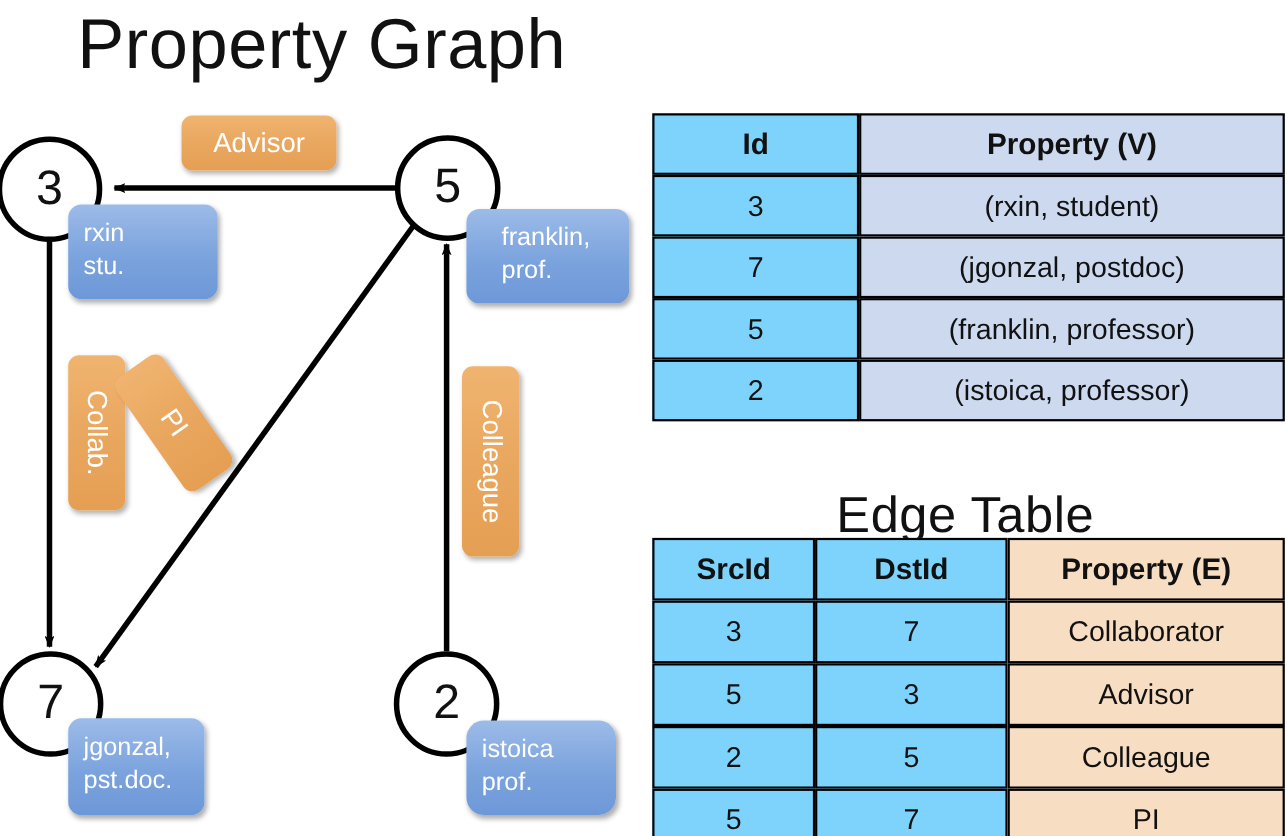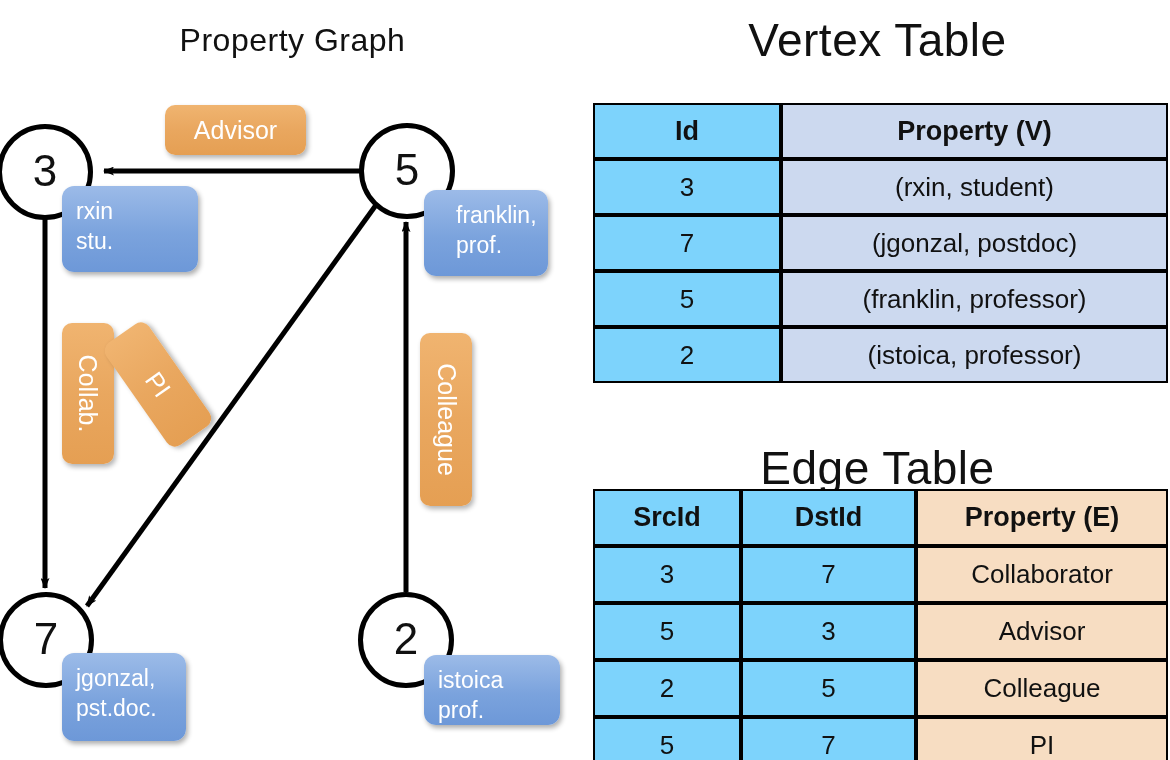--- a/index.html
+++ b/index.html
@@ -33,7 +33,7 @@
   }
   #title-property-graph {
     left: 0px; top: 12px; width: 585px;
-    font-size: 32px;
+    font-size: 64px;
     line-height: 56px;
   }
   #title-vertex-table {

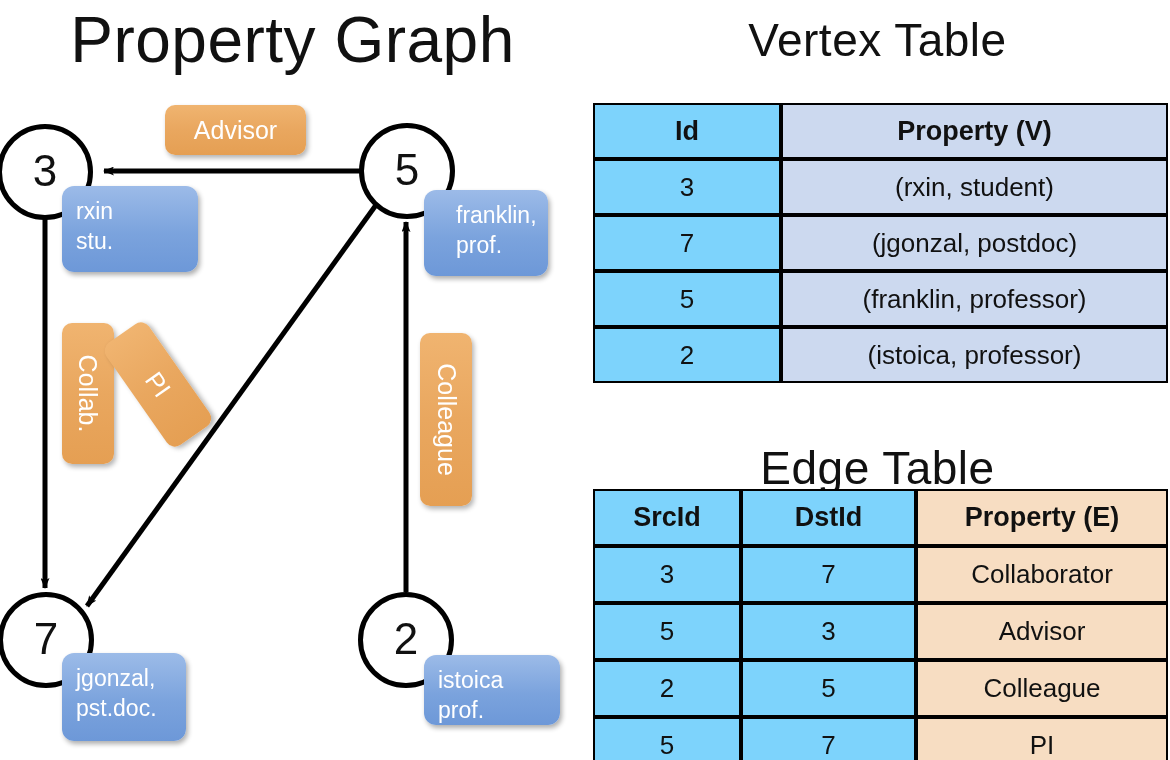--- a/index.html
+++ b/index.html
@@ -222,7 +222,6 @@
     </div>
   </div>
 
-  <div id="title-vertex-table" class="section-title">Vertex Table</div>
 
   <table id="vertex-table" class="data-table">
     <colgroup>

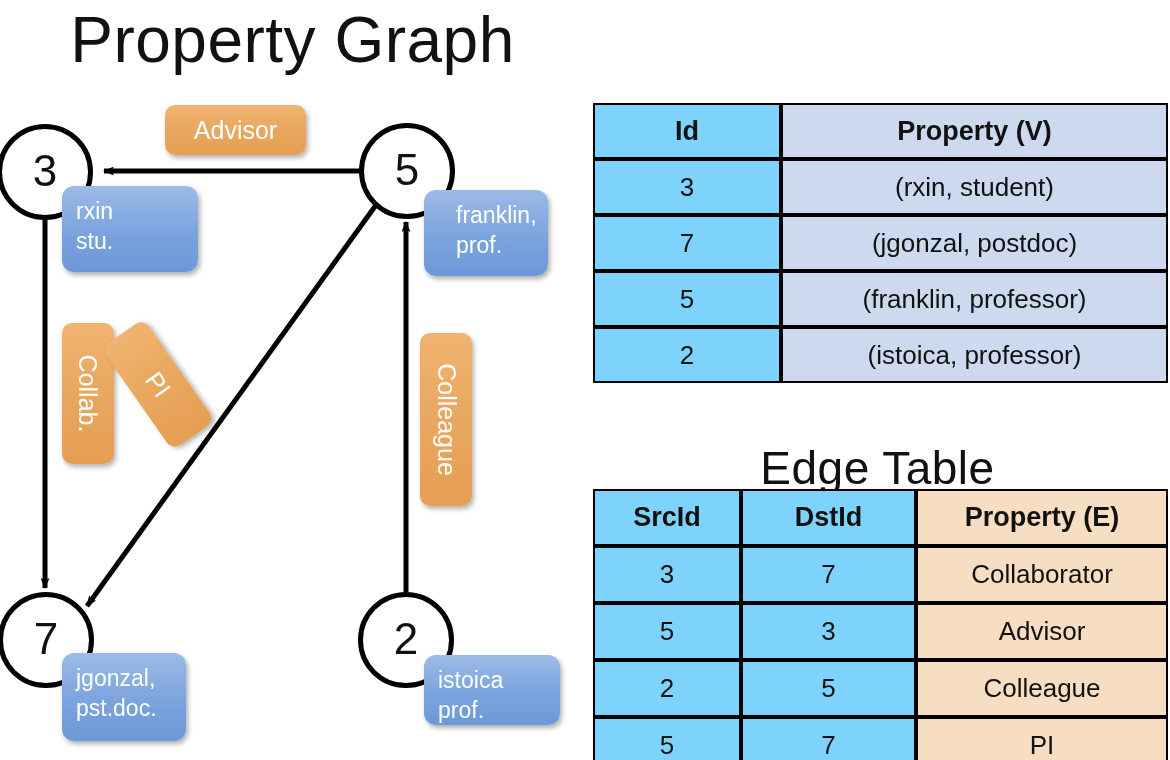--- a/index.html
+++ b/index.html
@@ -184,7 +184,7 @@
     <div class="node-circle" style="left:359px; top:123px; width:96px; height:96px;">
       <span class="node-label">5</span>
     </div>
-    <div class="prop-box" style="left:424px; top:190px; width:124px; height:86px;padding-left:32px;">
+    <div class="prop-box" style="left:424px; top:190px; width:148px; height:86px;padding-left:32px;">
       <div>franklin,</div>
       <div>prof.</div>
     </div>

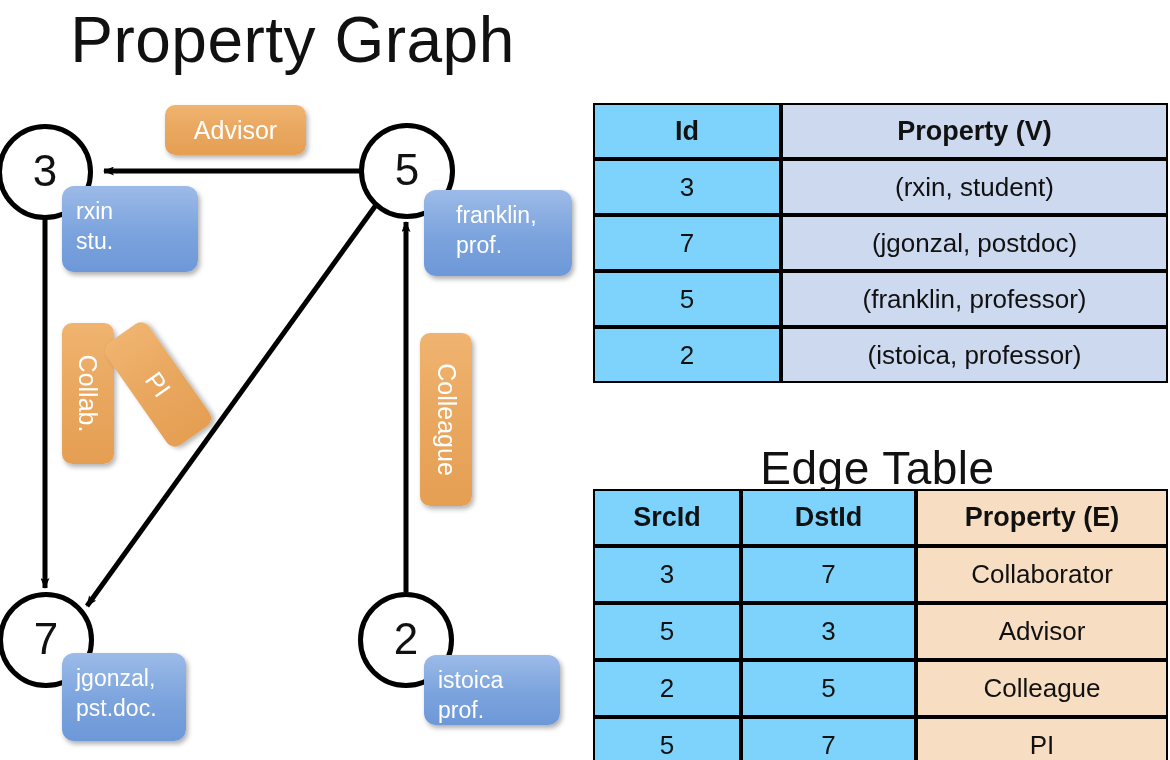--- a/index.html
+++ b/index.html
@@ -200,7 +200,7 @@
     <div class="node-circle" style="left:358px; top:592px; width:96px; height:96px;">
       <span class="node-label">2</span>
     </div>
-    <div class="prop-box" style="left:424px; top:655px; width:136px; height:70px;">
+    <div class="prop-box" style="left:424px; top:655px; width:136px; height:86px;border-radius:16px;">
       <div>istoica</div>
       <div>prof.</div>
     </div>

